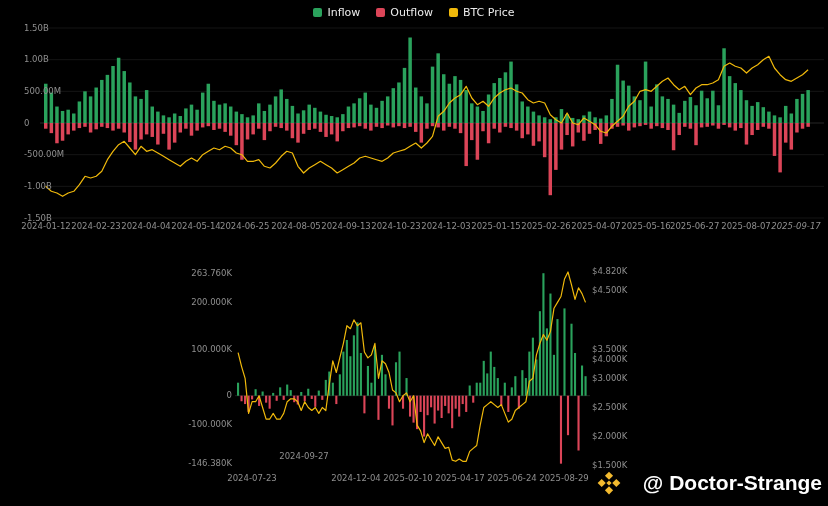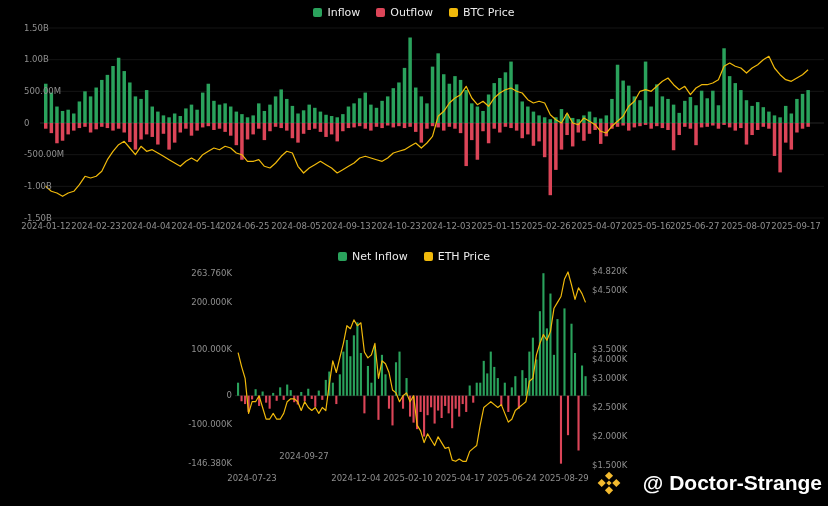--- a/index.html
+++ b/index.html
@@ -472,7 +472,7 @@
     <div class="tick" style="left: 620px; top: 222px; width: 52px; text-align: center;">2025-05-16</div>
     <div class="tick" style="left: 670px; top: 222px; width: 52px; ">2025-06-27</div>
     <div class="tick" style="left: 720px; top: 222px; width: 52px; text-align: center;">2025-08-07</div>
-    <div class="tick" style="left: 770px; top: 222px; width: 52px; text-align: center;">2025-09-17</div>
+    <div class="tick" style="left: 770px; top: 222px; width: 52px; text-align: center; font-style: italic;">2025-09-17</div>
     <div class="tick" style="left: 184px; top: 268.719px; width: 48px; text-align: right;">263.760K</div>
     <div class="tick" style="left: 184px; top: 298.328px; width: 48px; text-align: right;">200.000K</div>
     <div class="tick" style="left: 184px; top: 344.764px; width: 48px; text-align: right;">100.000K</div>

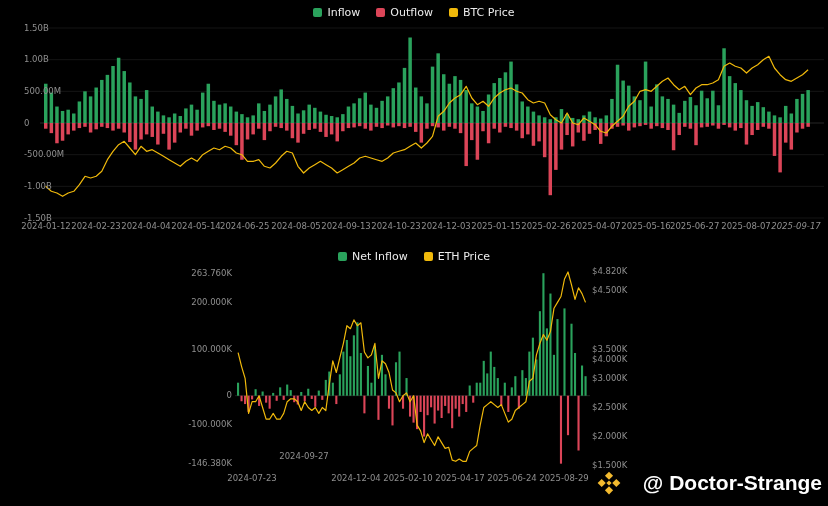--- a/index.html
+++ b/index.html
@@ -427,16 +427,6 @@
         <span>BTC Price</span>
       </span>
     </div>
-  <div class="legend" id="legend-bottom">
-      <span class="legend-item">
-        <span class="sw" style="background: rgb(42, 162, 92);"></span>
-        <span>Net Inflow</span>
-      </span>
-      <span class="legend-item">
-        <span class="sw" style="background: rgb(240, 185, 11);"></span>
-        <span>ETH Price</span>
-      </span>
-    </div>
 
   <div class="watermark">
     <svg width="26" height="26" viewBox="0 0 32 32">

